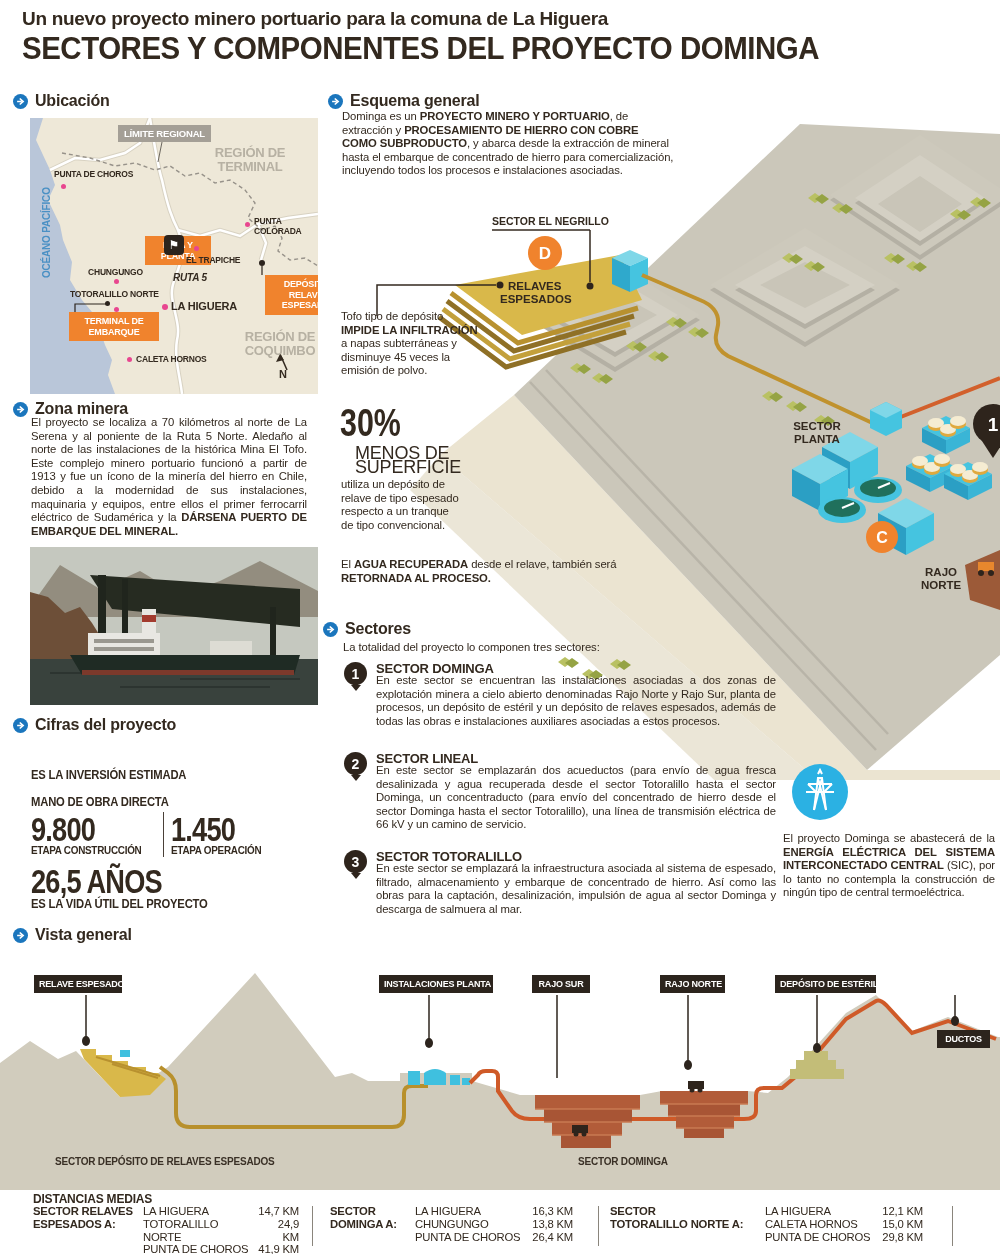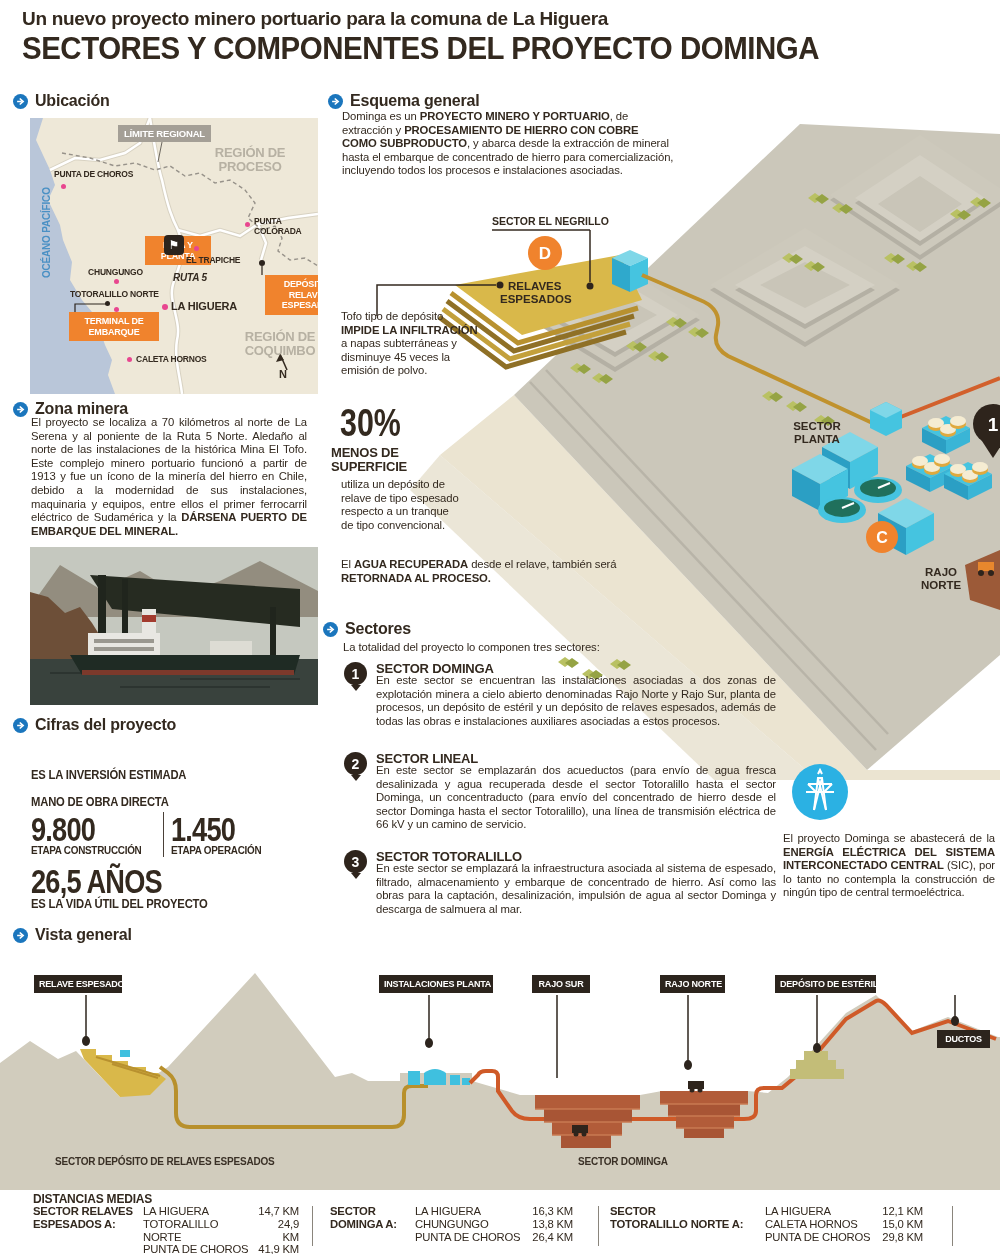--- a/index.html
+++ b/index.html
@@ -94,7 +94,7 @@
     <div class="gbox" style="left:88px;top:7px;">LÍMITE REGIONAL</div>
     <div class="regname" style="left:178px;top:28px;width:84px;">
       <div>REGIÓN DE</div>
-      <div>PROCESO</div>
+      <div>TERMINAL</div>
     </div>
     <div class="maplabel" style="left:24px;top:52px;">PUNTA DE CHOROS</div>
     <span class="dot pink" style="left:31px;top:66px;width:5px;height:5px;"></span>

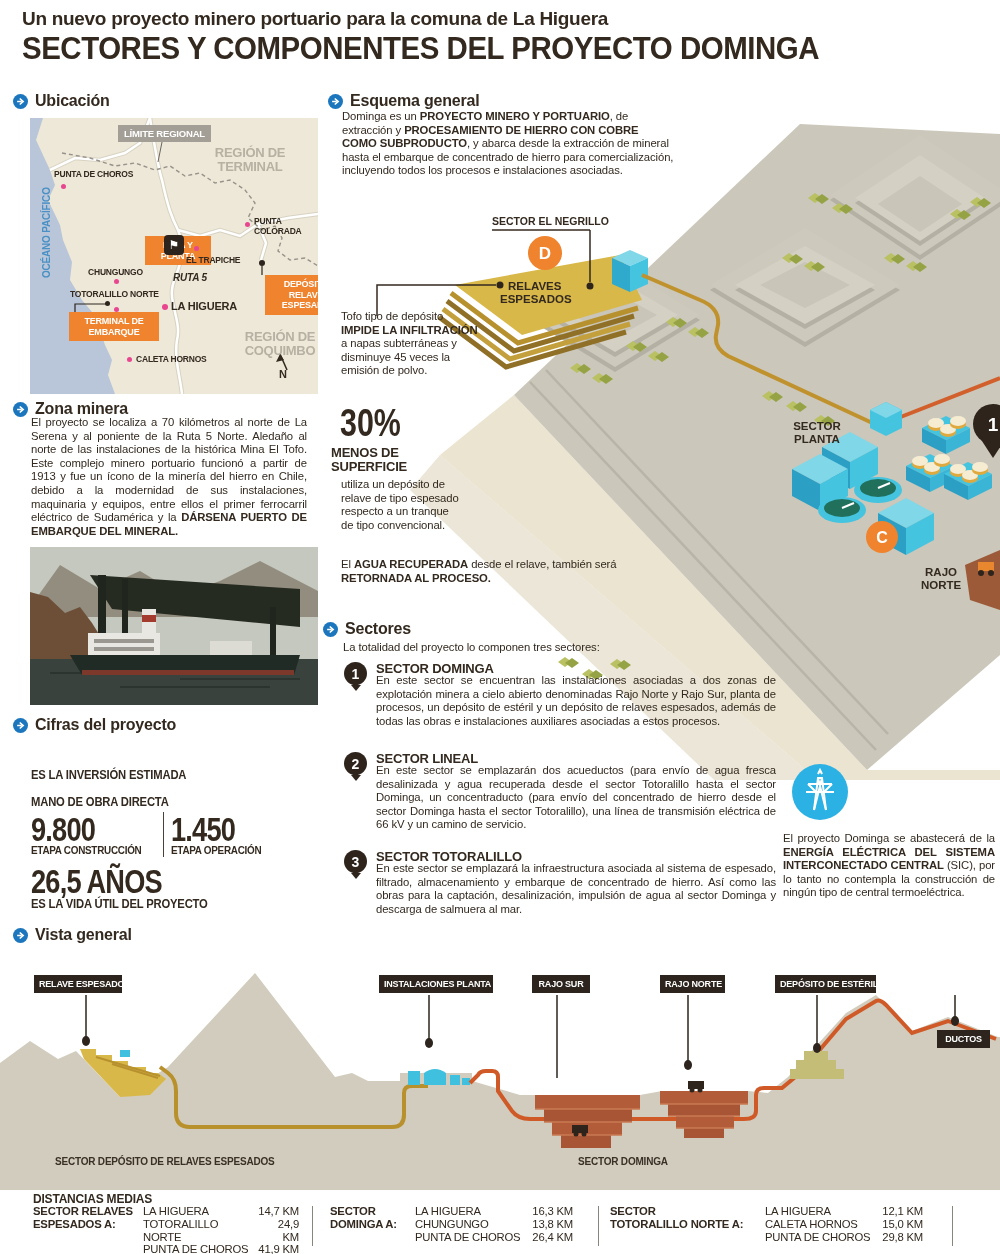--- a/index.html
+++ b/index.html
@@ -343,7 +343,7 @@
 
   <p class="abs body-txt" style="left:341px;top:310px;width:138px;margin:0;text-align:left;"><span>Tofo tipo de depósito </span><b>IMPIDE LA INFILTRACIÓN</b><span> a napas subterráneas y disminuye 45 veces la emisión de polvo.</span></p>
   <div class="abs" style="left:340px;top:402px;font-size:38px;font-weight:bold;"><span class="cond">30%</span></div>
-  <div class="abs" style="left:331px;top:446px;width:110px;font-size:13px;font-weight:bold;line-height:14px;letter-spacing:-0.2px;">MENOS DE SUPERFICIE</div>
+  <div class="abs" style="left:355px;top:446px;width:110px;font-size:18px;font-weight:normal;line-height:14px;letter-spacing:-0.2px;">MENOS DE SUPERFICIE</div>
   <p class="abs body-txt" style="left:341px;top:478px;width:120px;margin:0;text-align:left;">utiliza un depósito de relave de tipo espesado respecto a un tranque de tipo convencional.</p>
   <p class="abs body-txt" style="left:341px;top:558px;width:320px;margin:0;text-align:left;"><span>El </span><b>AGUA RECUPERADA</b><span> desde el relave, también será </span><b>RETORNADA AL PROCESO.</b></p>
 

